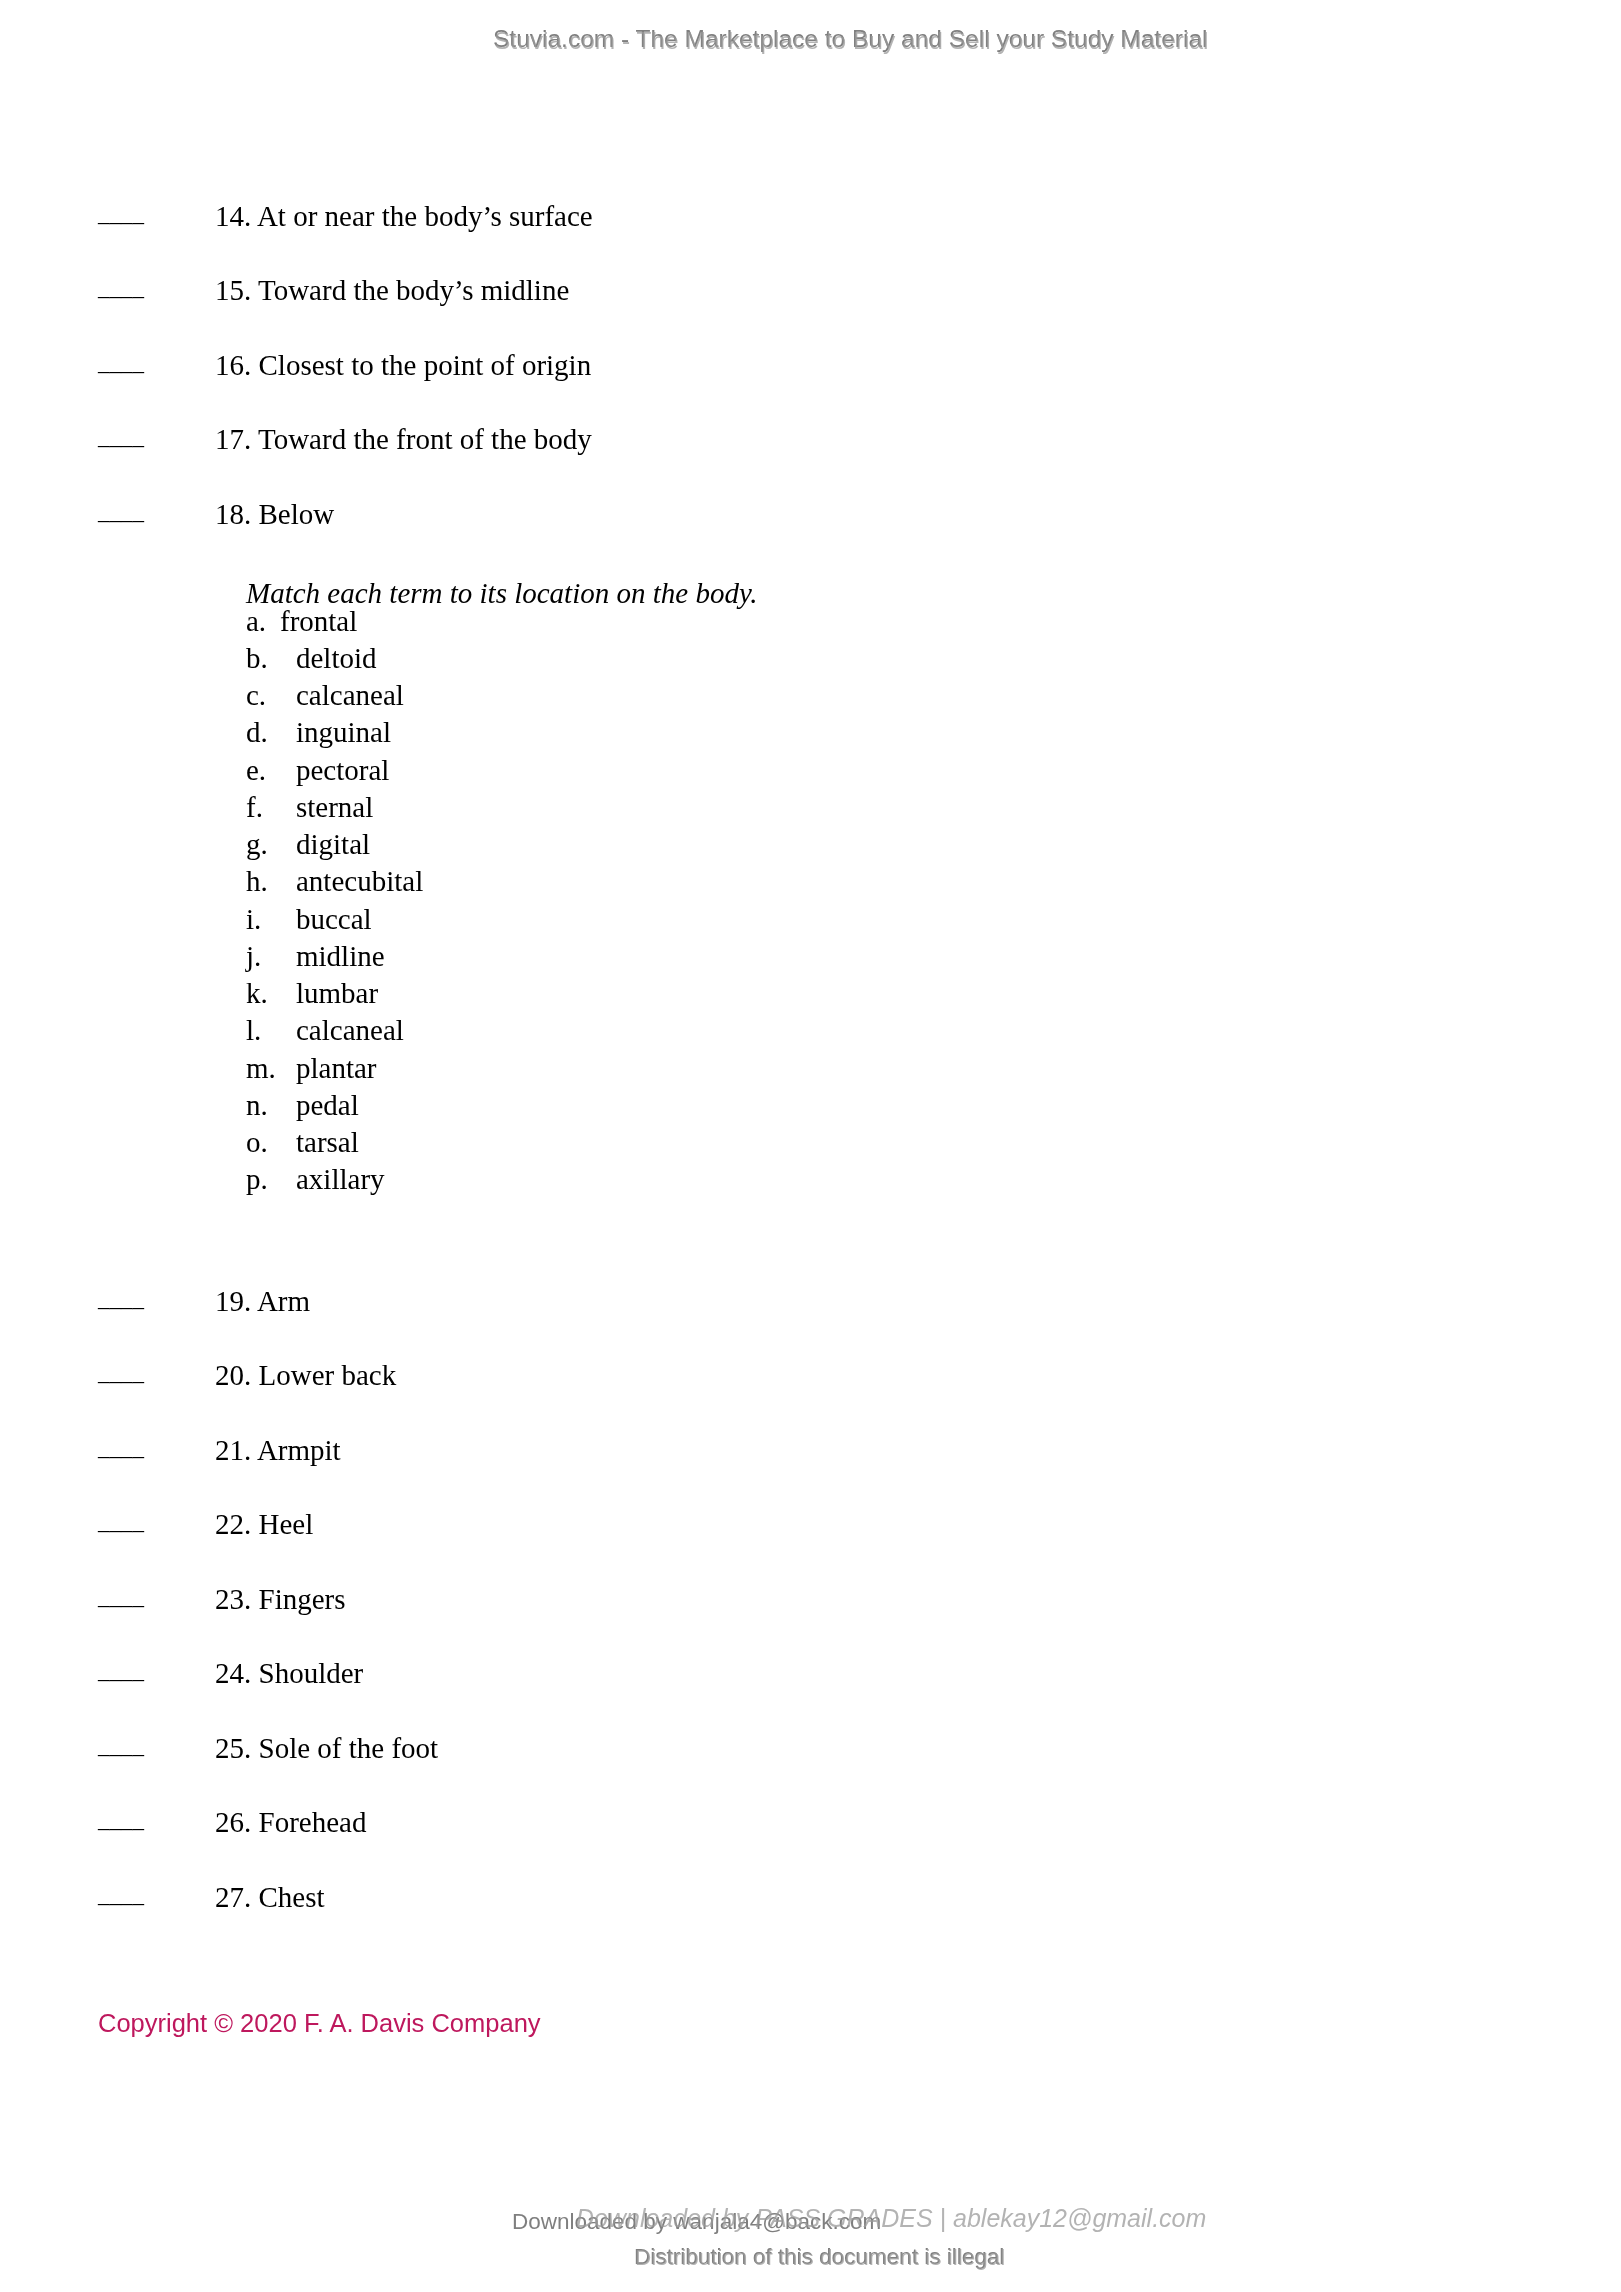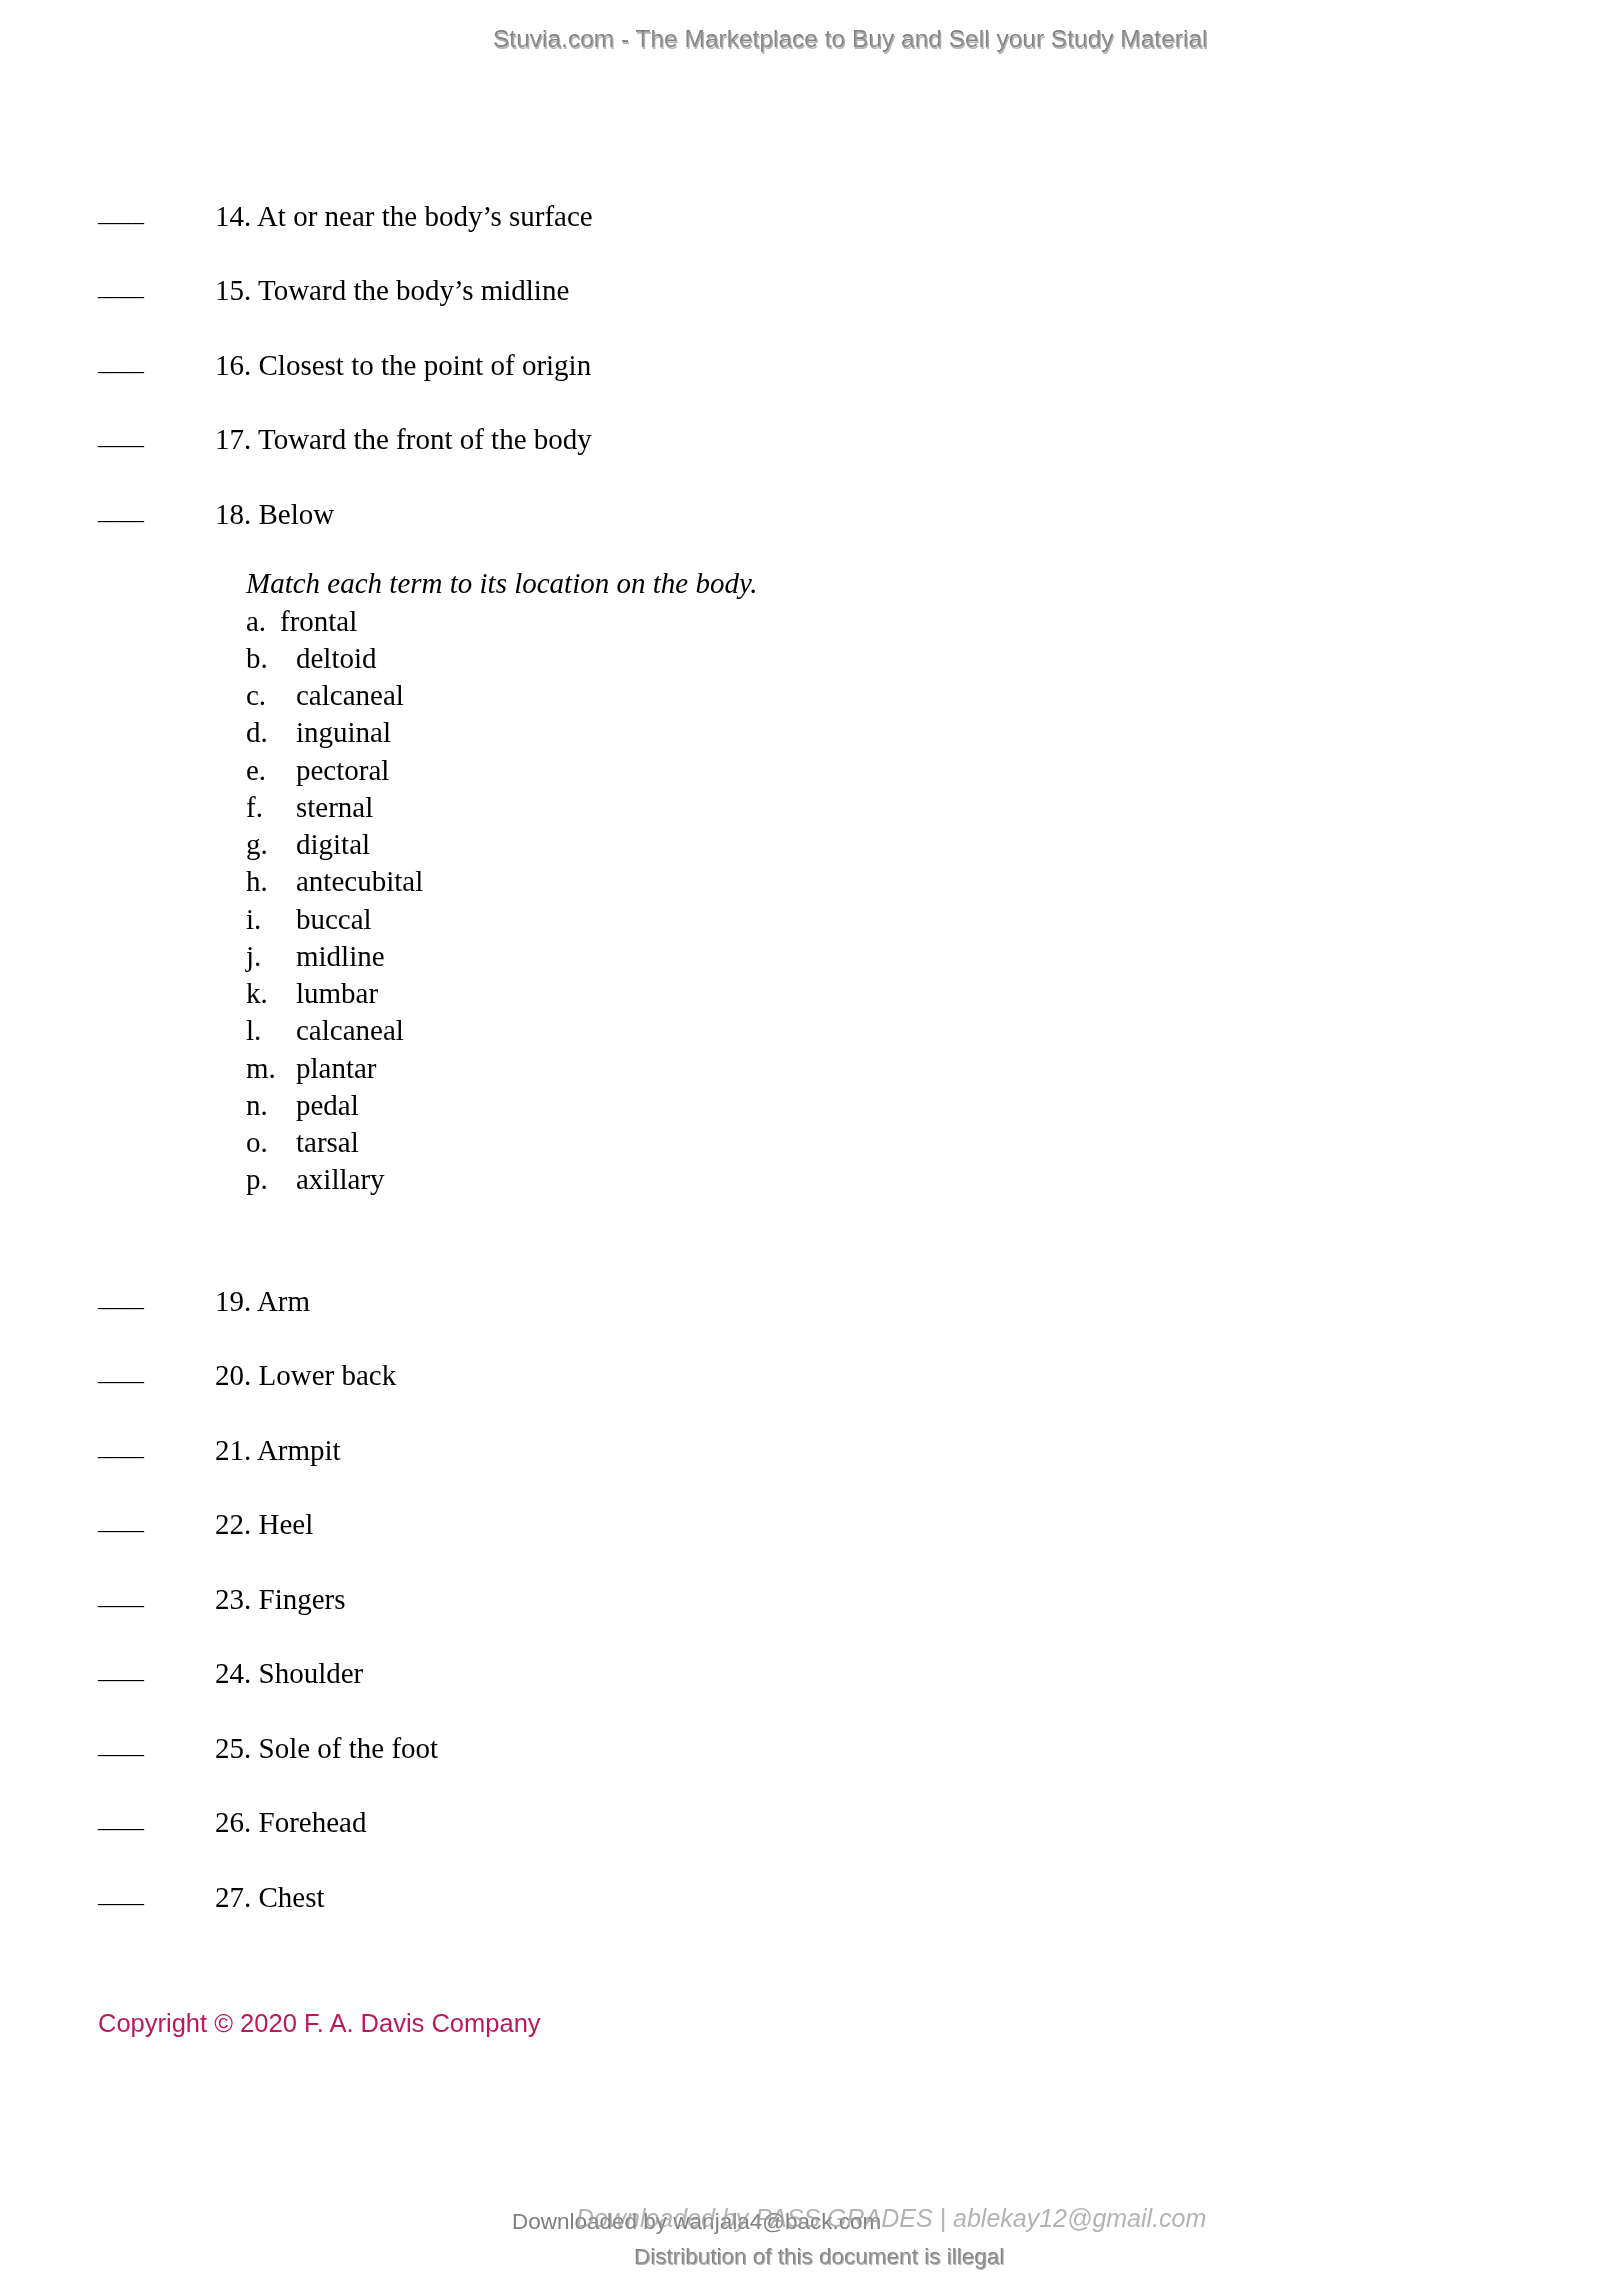--- a/index.html
+++ b/index.html
@@ -59,6 +59,7 @@
       font-size: 29px;
       line-height: 1;
       white-space: nowrap;
+      margin-top: 10px;
     }
     .term-row {
       position: absolute;

